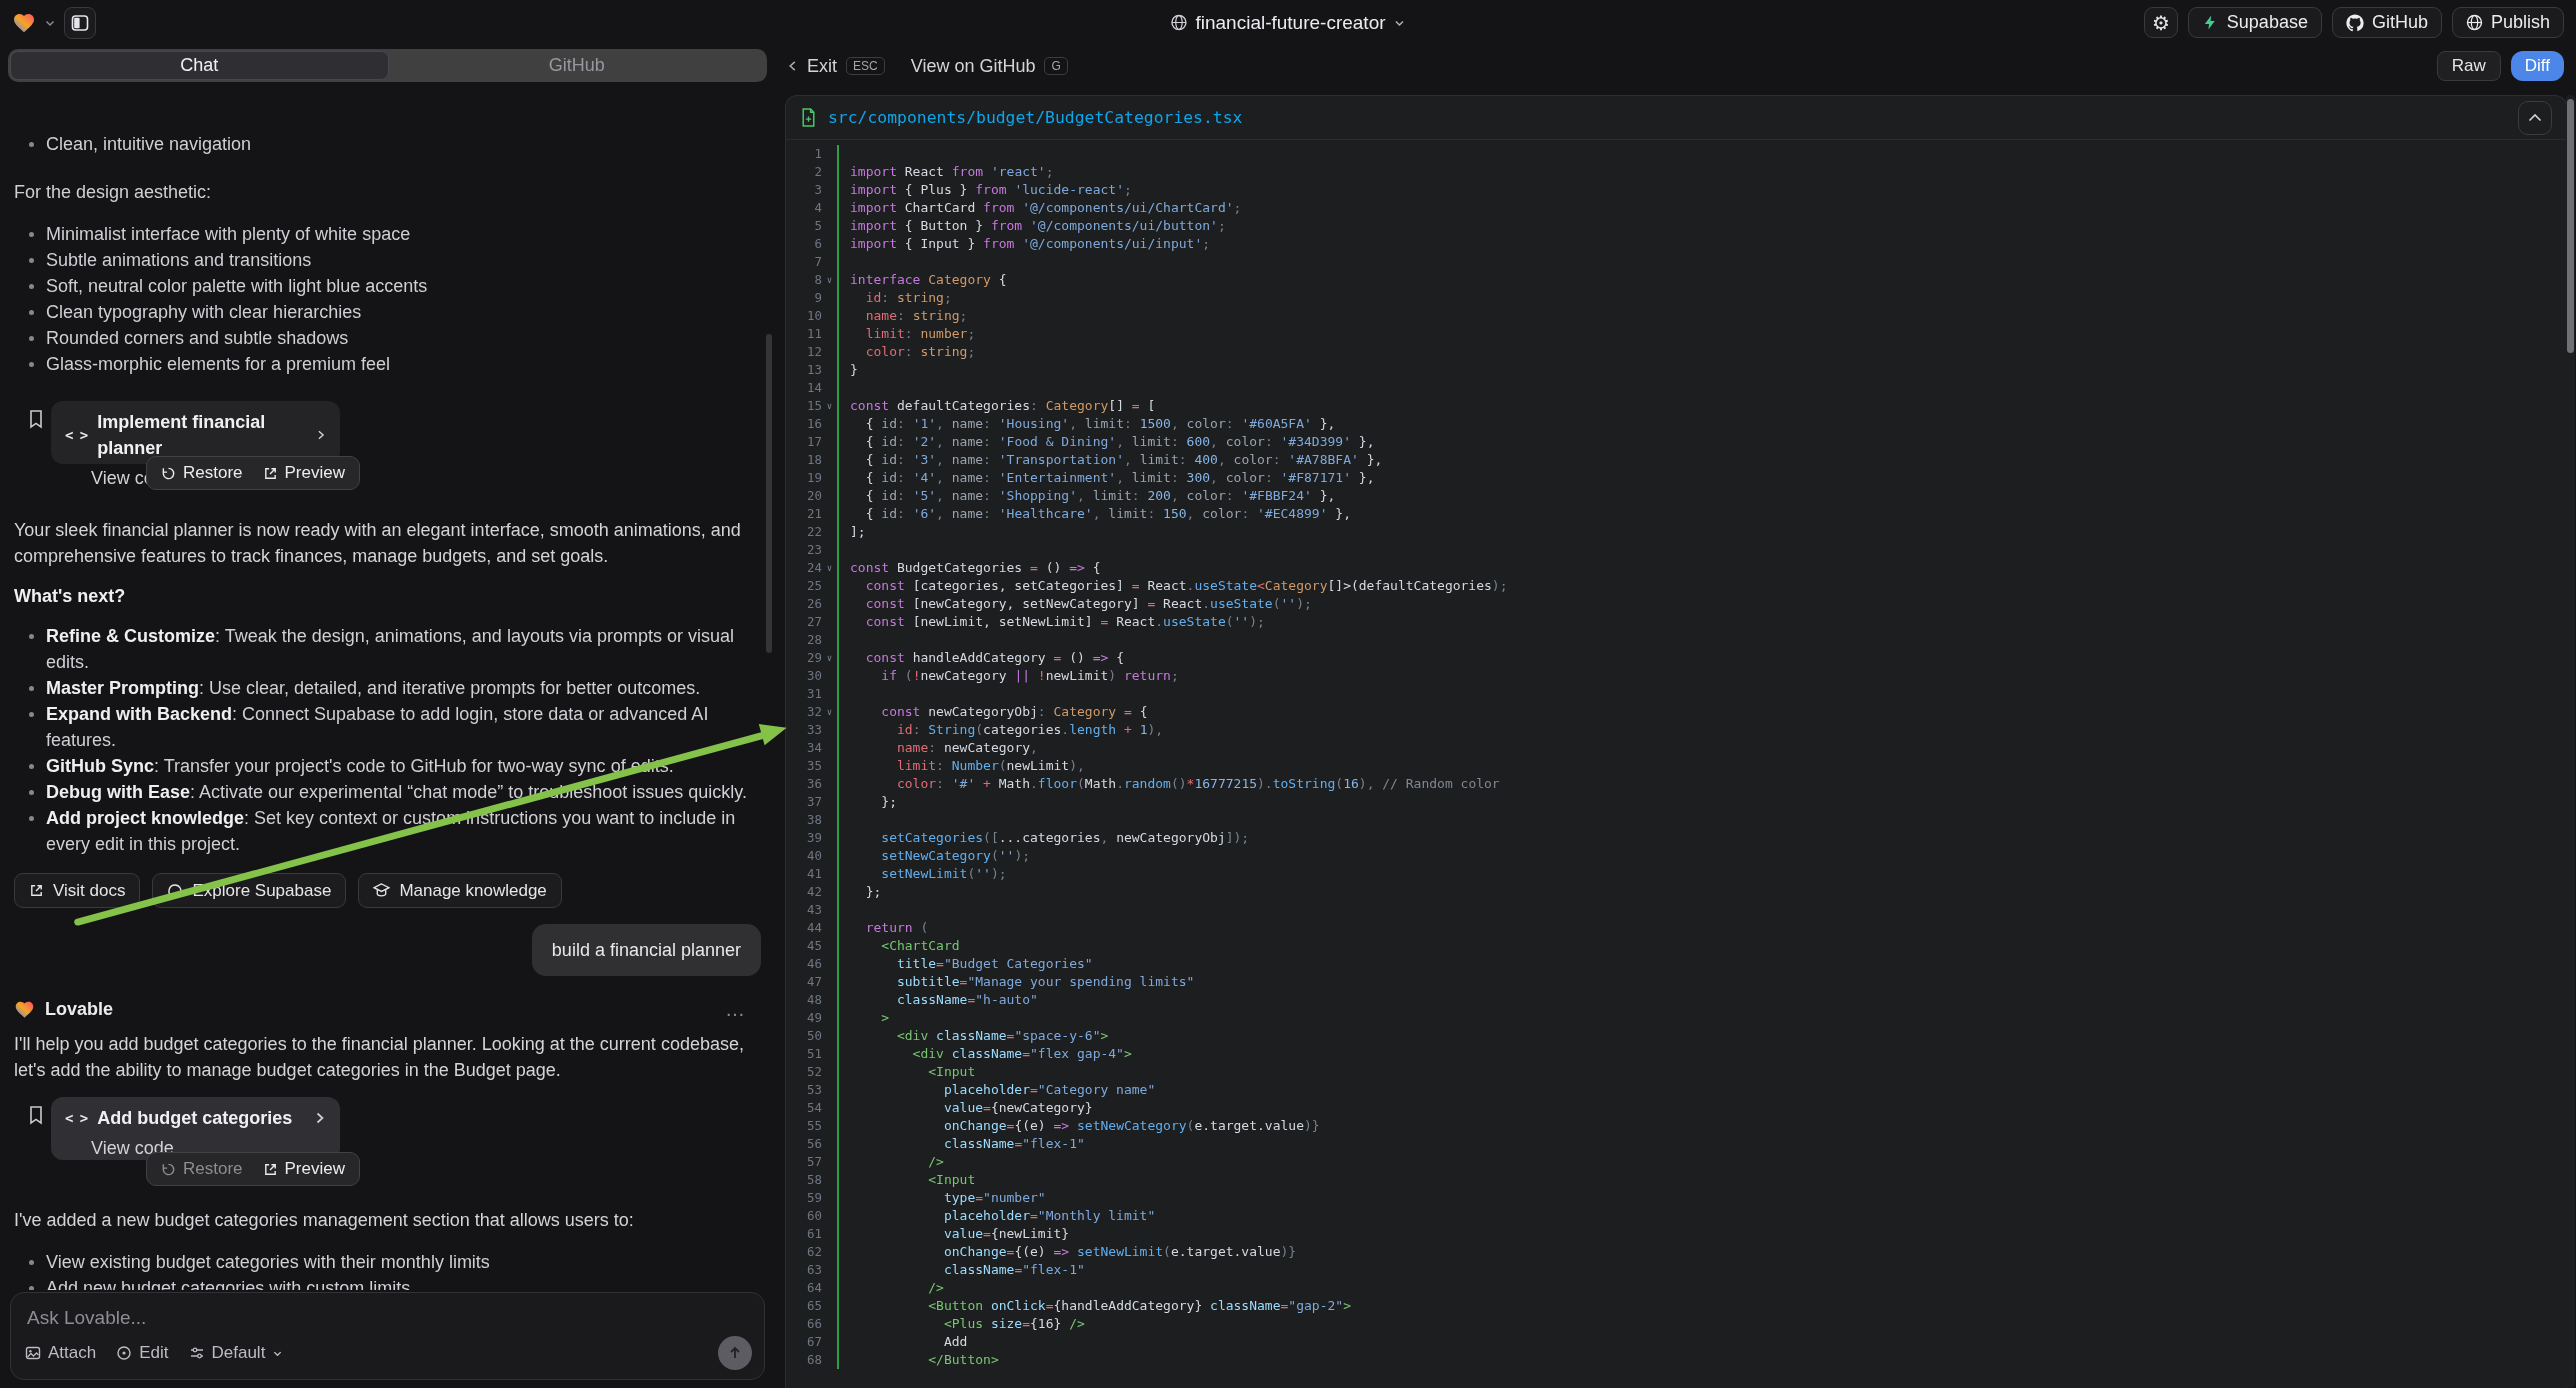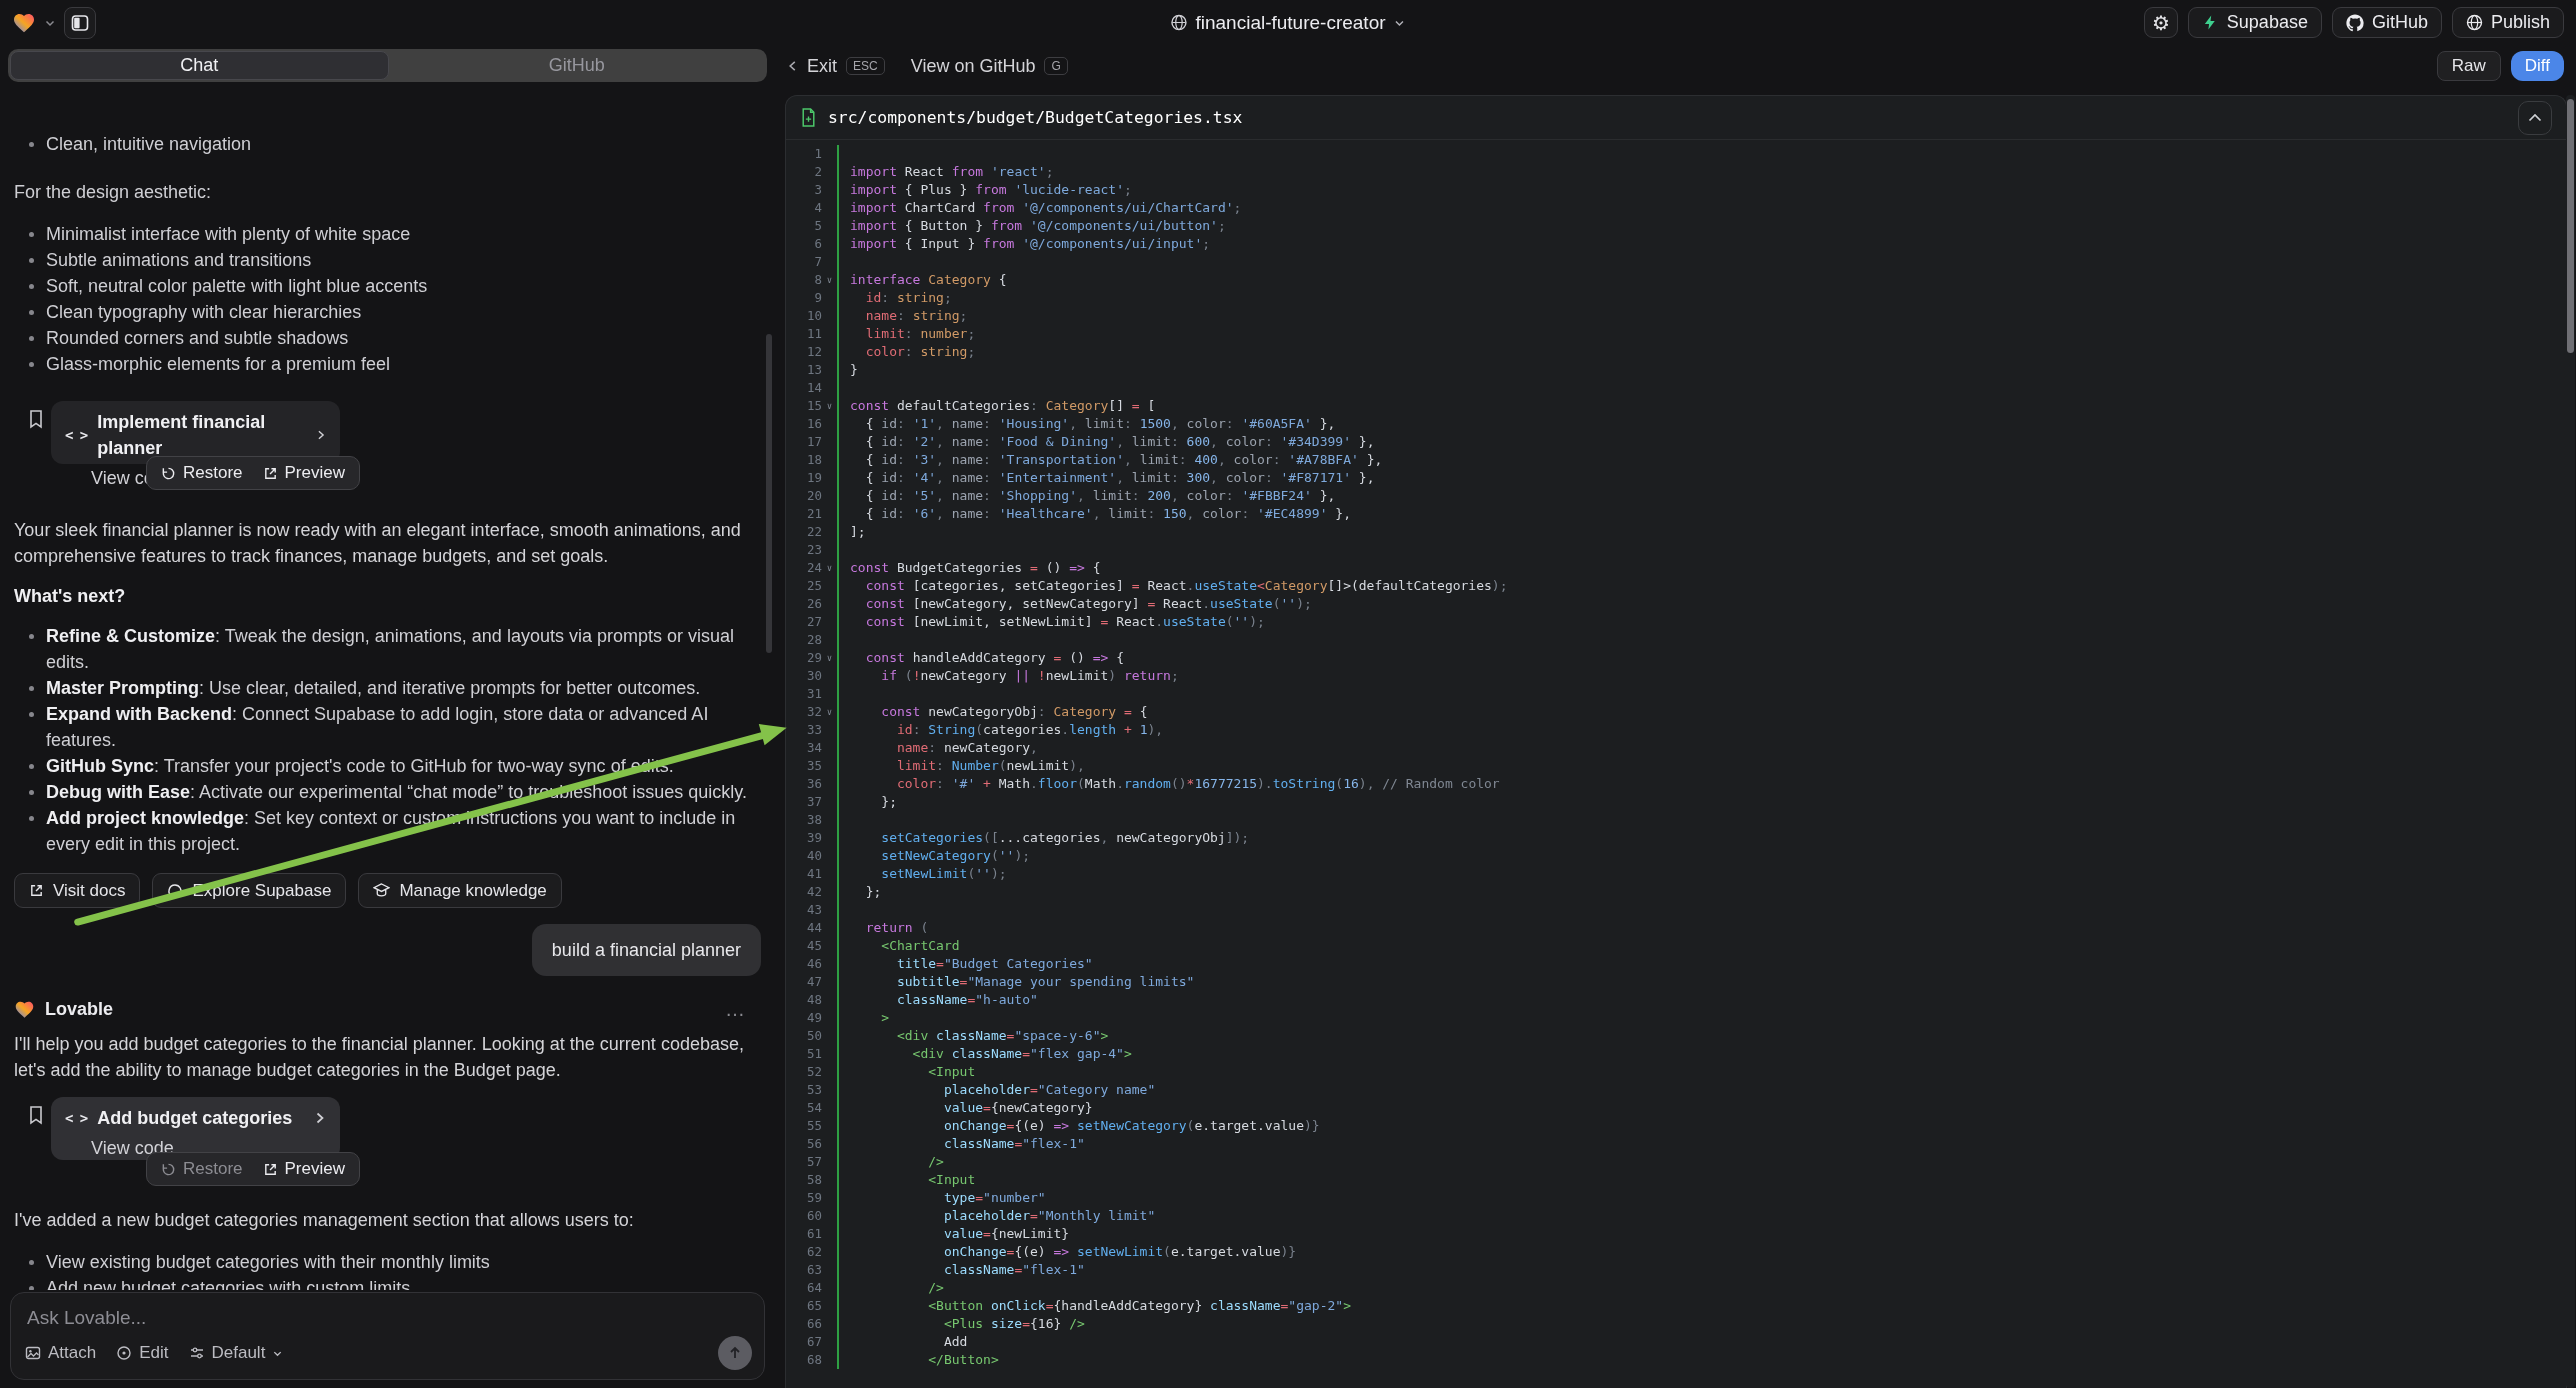--- a/index.html
+++ b/index.html
@@ -76,7 +76,7 @@
 
   .code-card { position:absolute; left:10px; right:9px; top:50px; bottom:0; background:#1c1e20; border:1px solid #2c2e31; border-bottom:none; border-radius:12px 12px 0 0; overflow:hidden; }
   .file-header { height:44px; display:flex; align-items:center; gap:11px; padding:0 14px; border-bottom:1px solid #2a2c2e; }
-  .file-path { font-family:"DejaVu Sans Mono", monospace; font-size:16.4px; color:#ffffff; }
+  .file-path { font-family:"DejaVu Sans Mono", monospace; font-size:16.4px; color:#0ea5e9; }
   .collapse-btn { margin-left:auto; width:34px; height:34px; border:1px solid #3a3c3f; border-radius:10px; display:flex; align-items:center; justify-content:center; color:#cfd2d6; cursor:pointer; background:transparent; }
   .code-body { padding-top:5px; font-family:"DejaVu Sans Mono", monospace; font-size:13px; }
   .cl { display:flex; height:18px; line-height:18px; }

